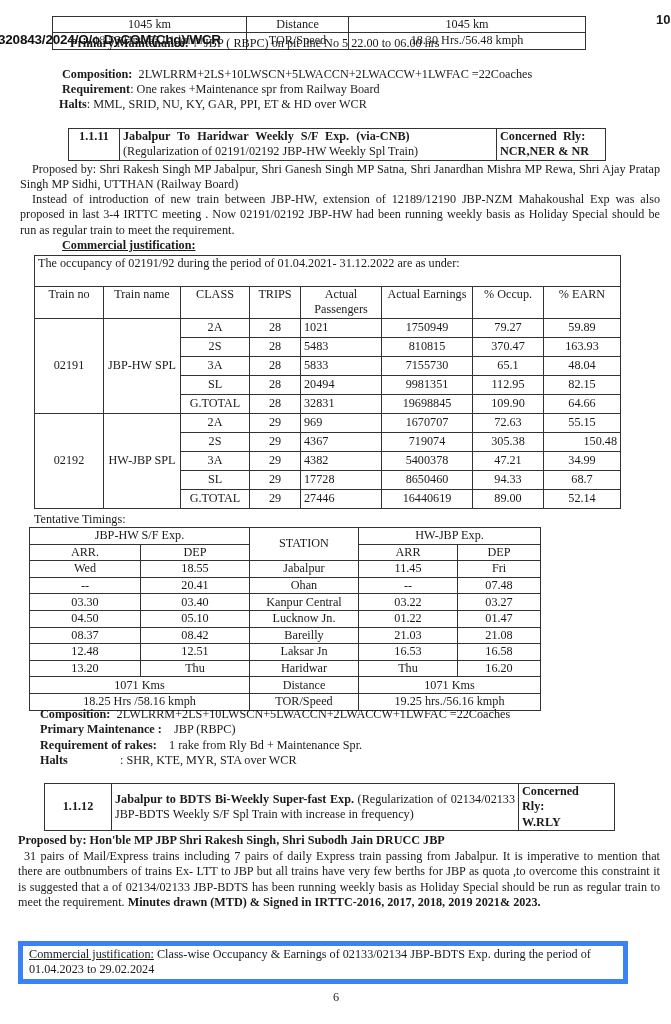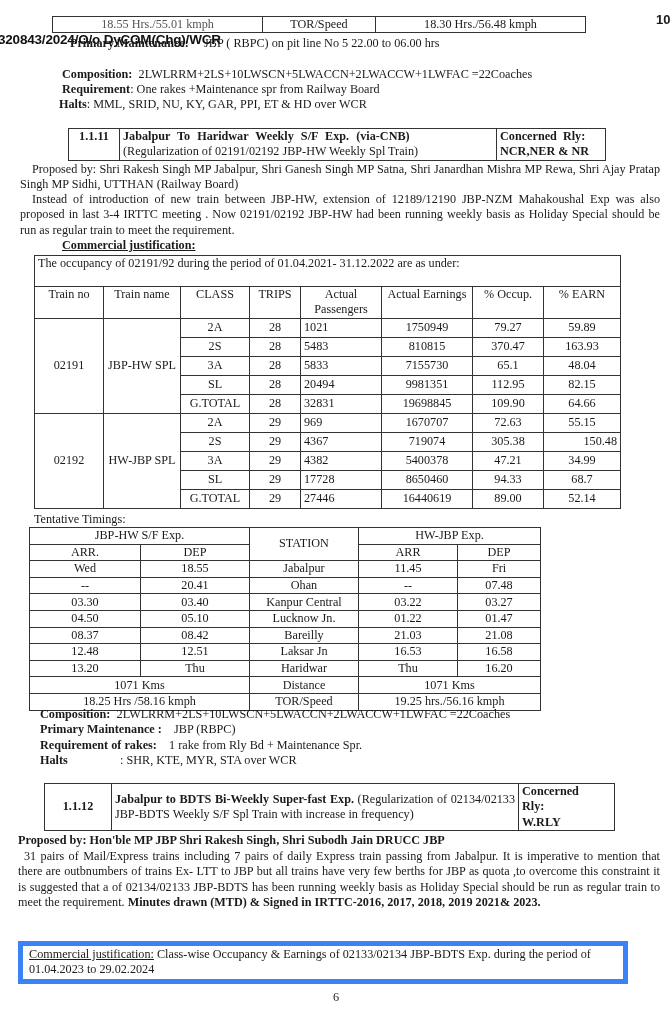--- a/index.html
+++ b/index.html
@@ -23,6 +23,11 @@
 
 <table class="abs" style="left:52px;top:16px;width:534px;">
   <tbody>
+      <tr>
+    <td class="c" style="width:187px;">1045 km</td>
+    <td class="c" style="width:95px;">Distance</td>
+    <td class="c">1045 km</td>
+  </tr>
   <tr>
     <td class="c" style="color:#555;">18.55 Hrs./55.01 kmph</td>
     <td class="c">TOR/Speed</td>

